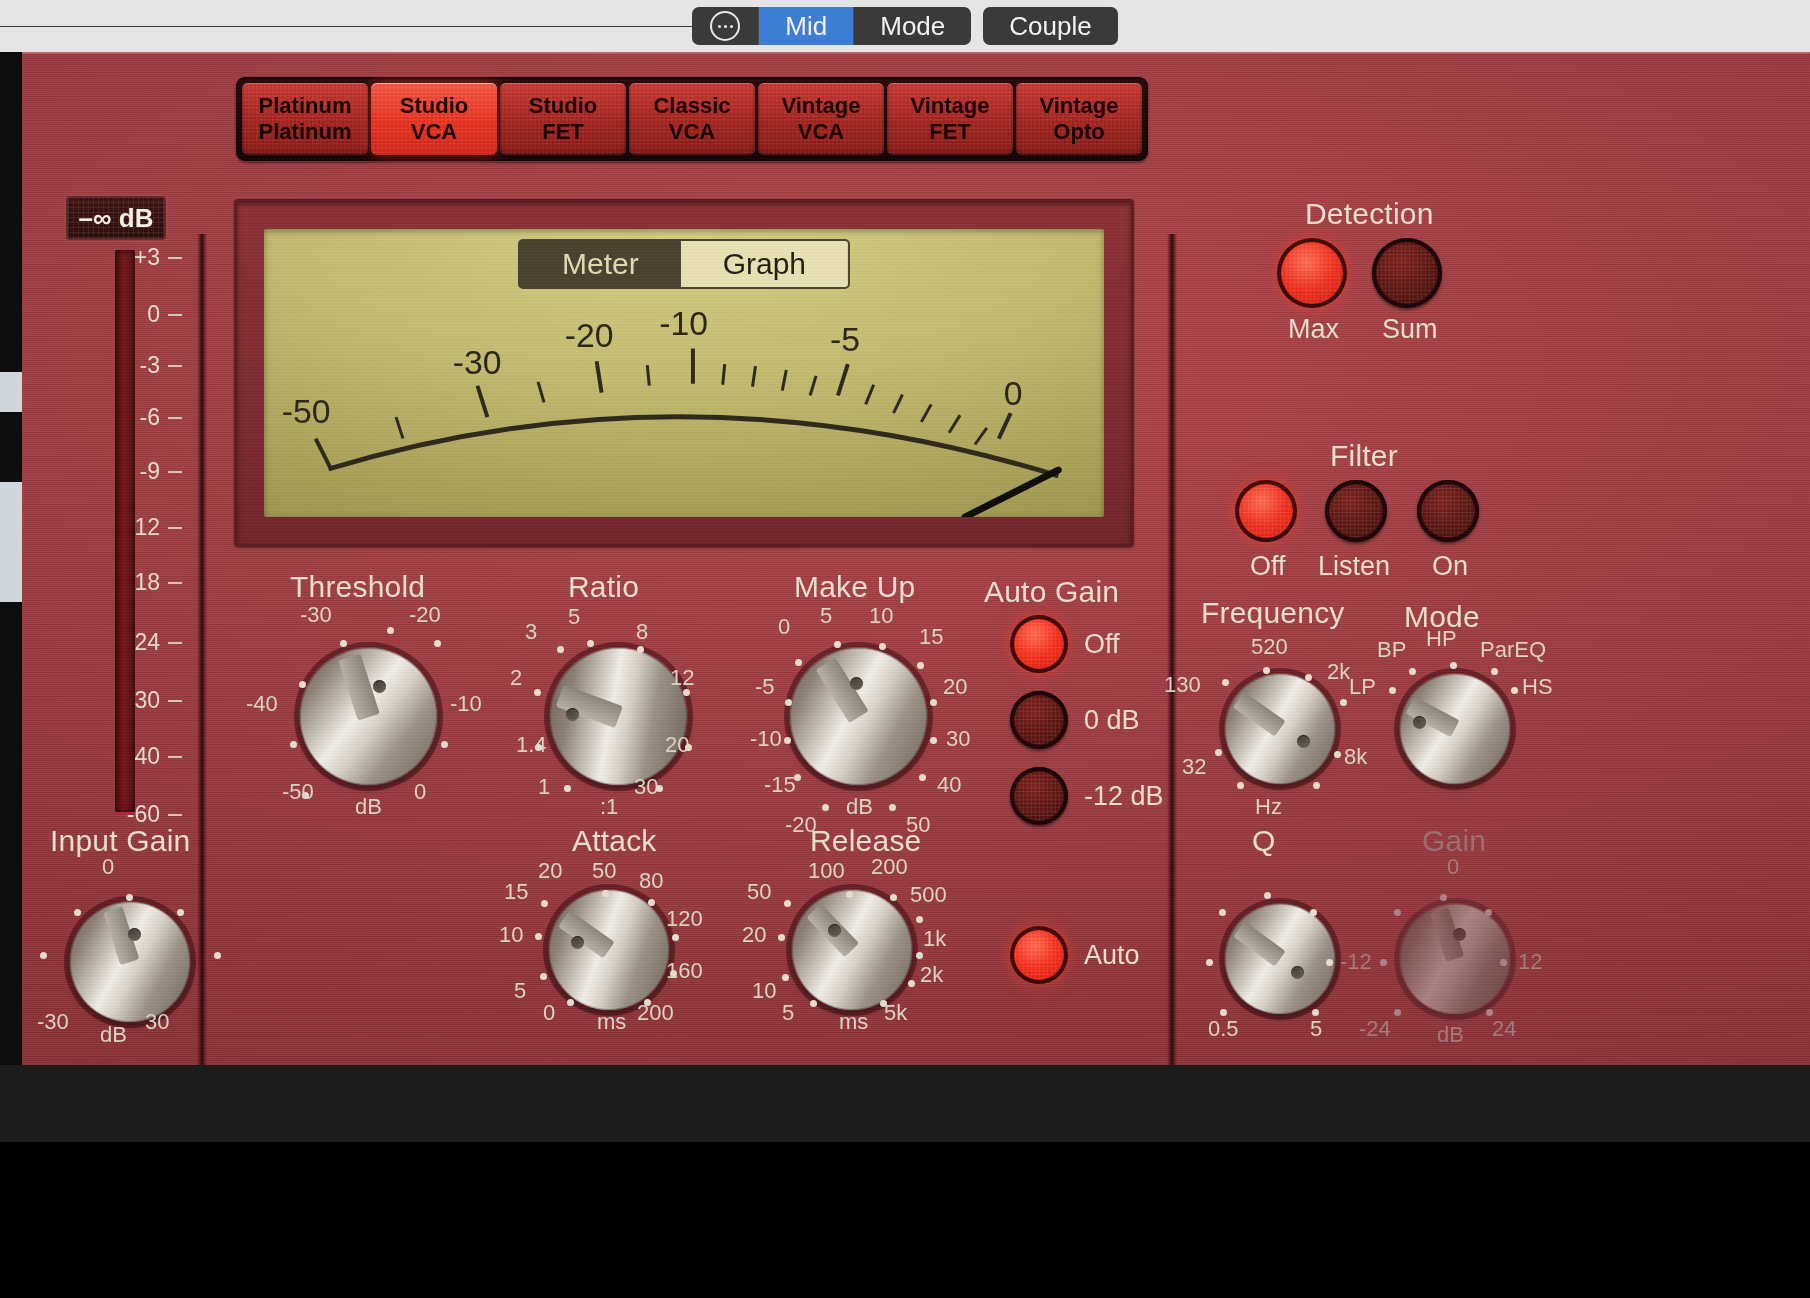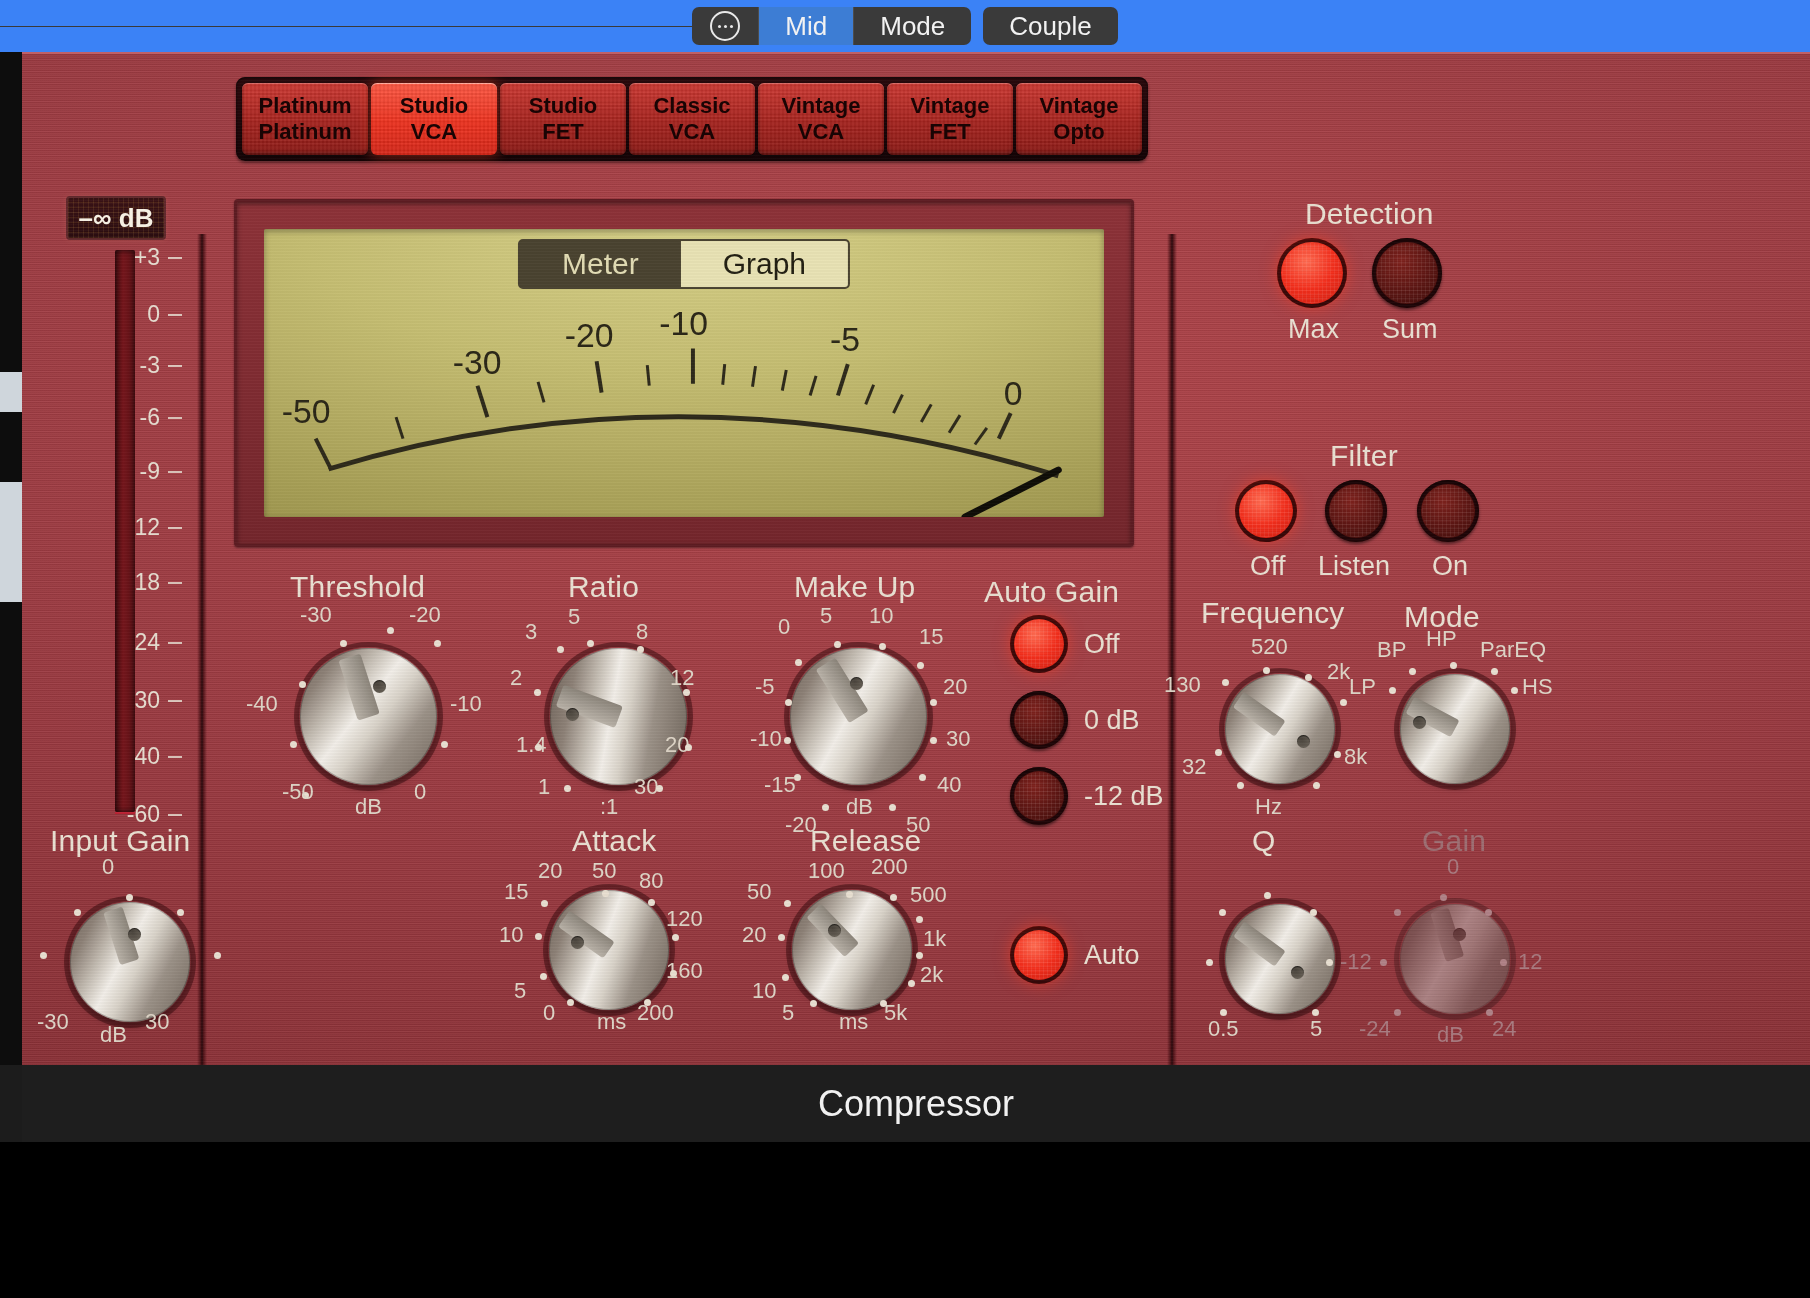--- a/index.html
+++ b/index.html
@@ -15,7 +15,7 @@
   
   .toolbar {
     position: absolute; left: 0; top: 0; width: 1810px; height: 52px;
-    background: #3b82f6;
+    background: #e5e5e5;
     display: flex; align-items: center; justify-content: center; gap: 12px;
   }
   .toolbar-line {

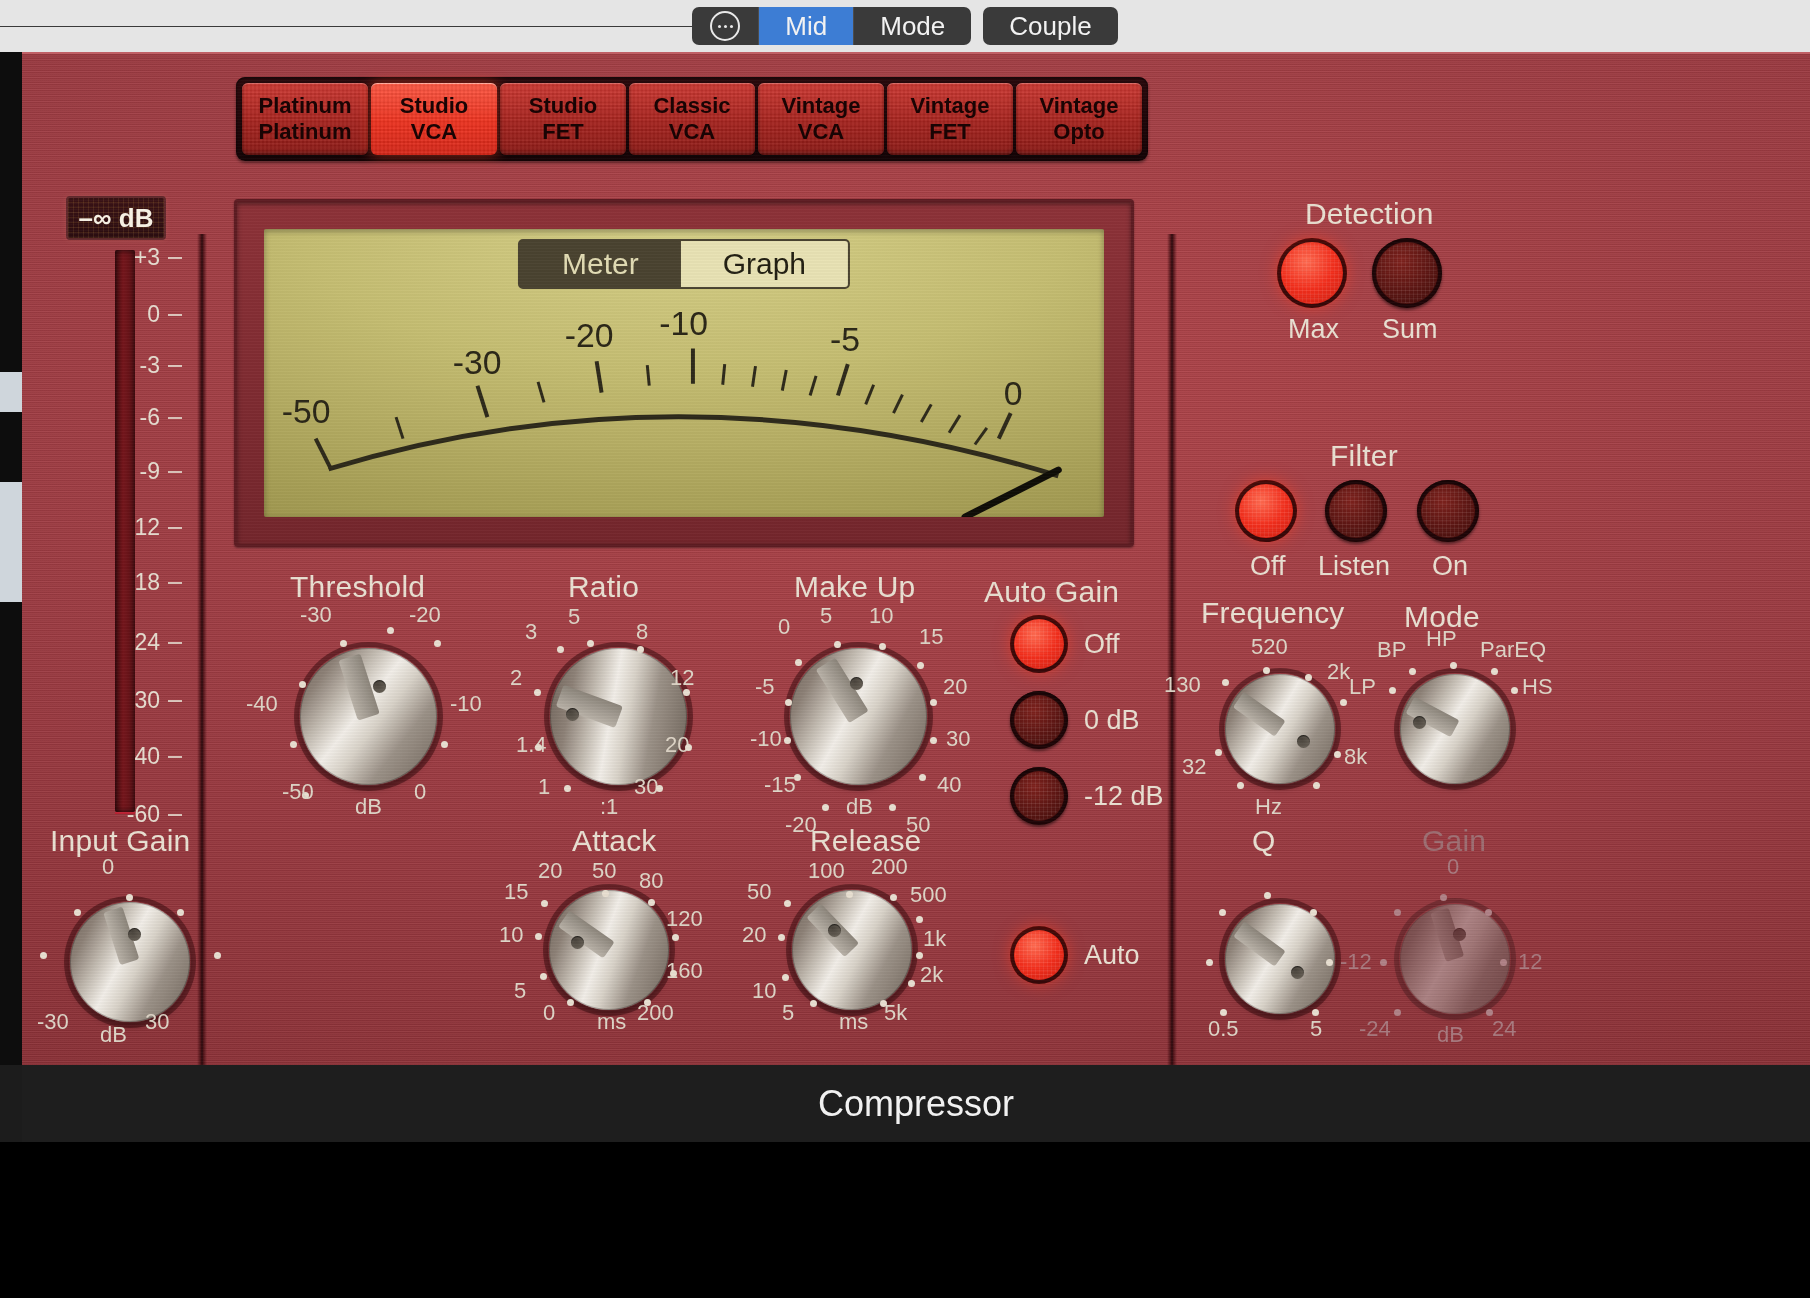--- a/index.html
+++ b/index.html
@@ -643,9 +643,6 @@
 
   </div>
 
-  <div class="footer">
-    <span>Compressor</span>
-  </div>
   <div class="bottom-strip"></div>
 
 </div>

